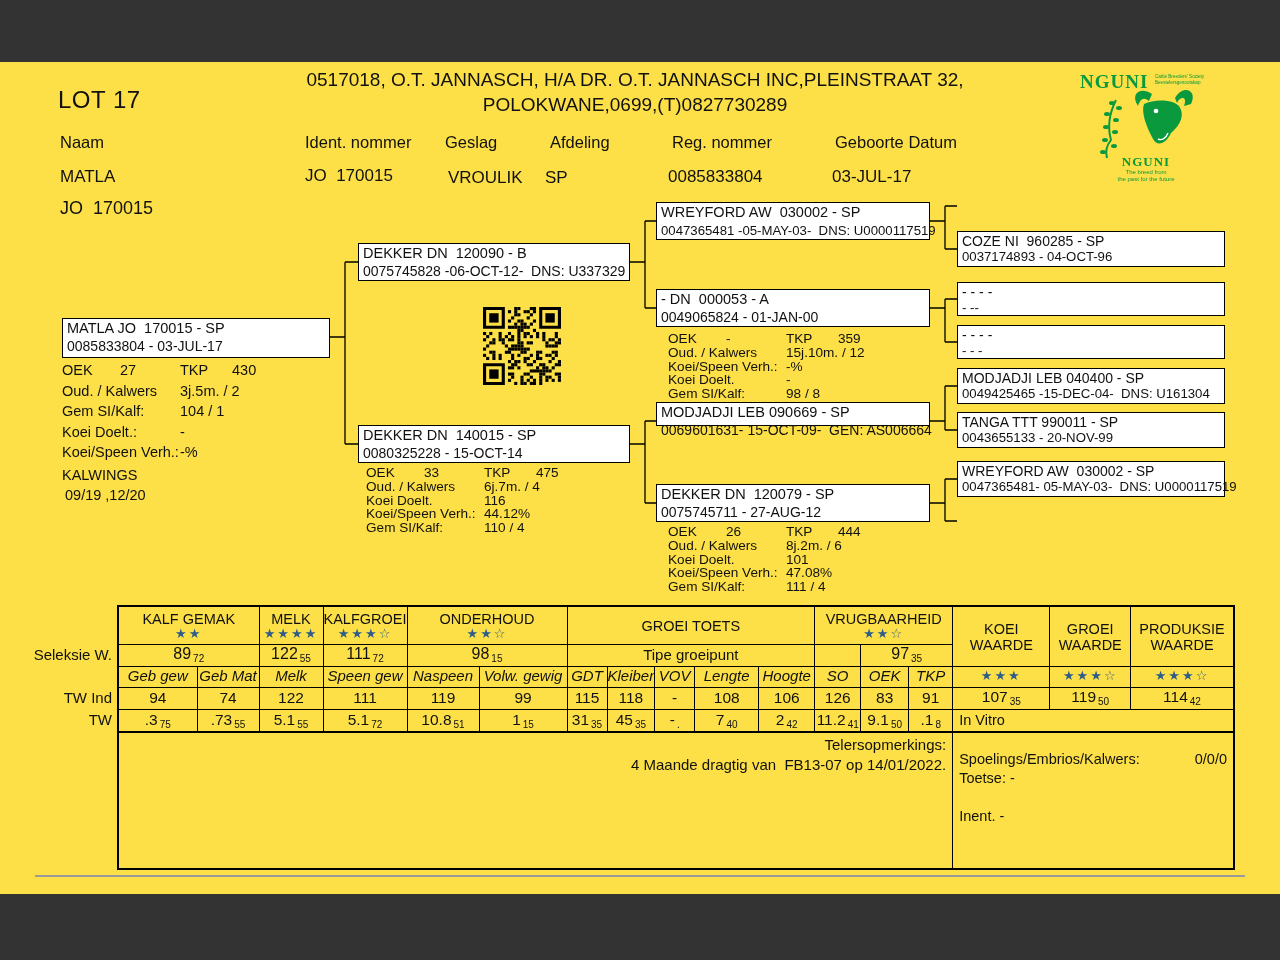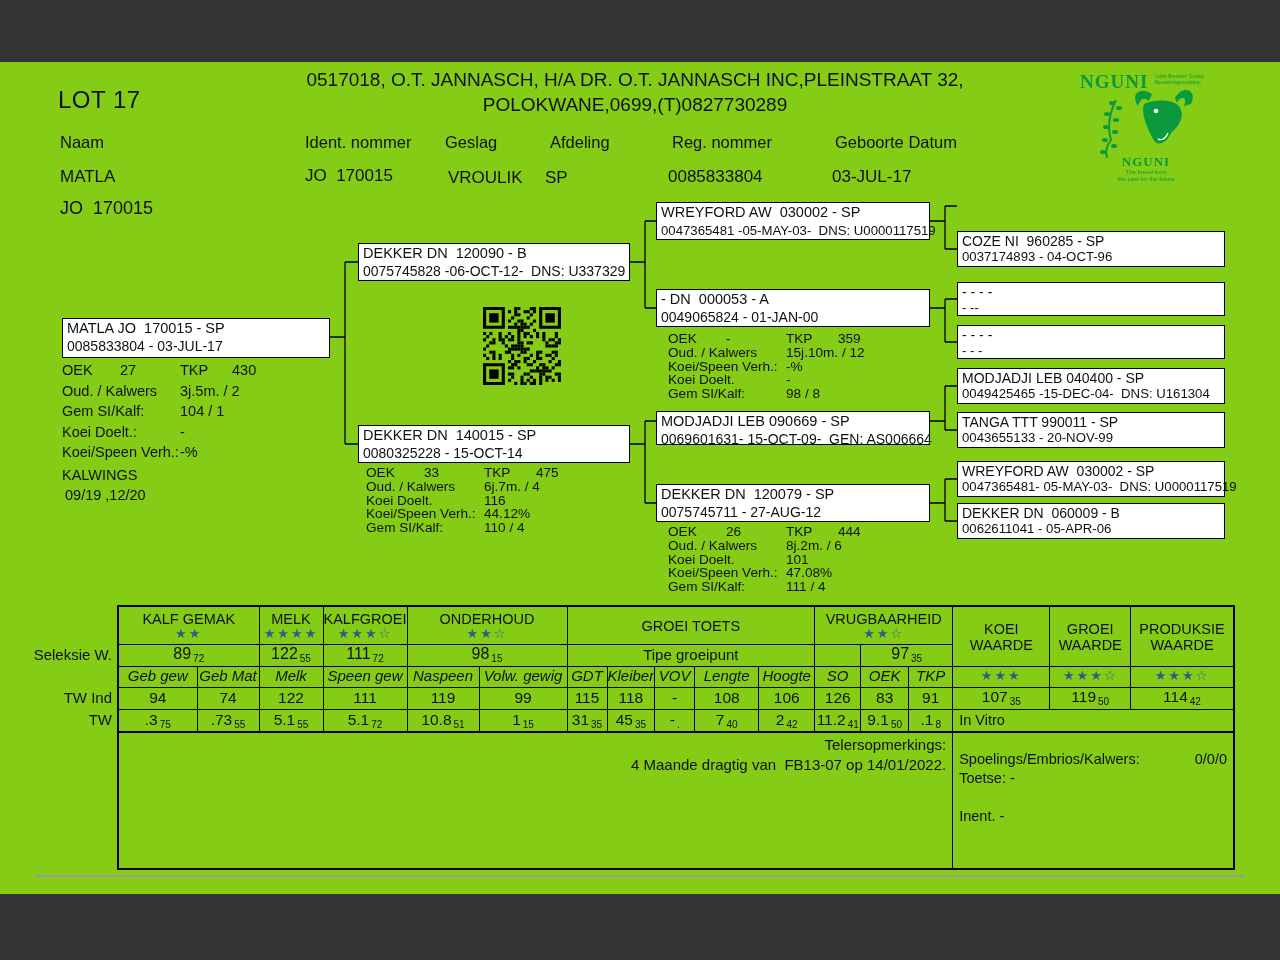--- a/index.html
+++ b/index.html
@@ -3,7 +3,7 @@
 <meta charset="utf-8">
 <style>
   html,body { margin:0; padding:0; background:#fff; }
-  .page { position:relative; width:1280px; height:960px; background:#84cc16; overflow:hidden;
+  .page { position:relative; width:1280px; height:960px; background:#fde047; overflow:hidden;
           font-family:"Liberation Sans", sans-serif; color:#111; }
   .abs { position:absolute; }
   .bar { position:absolute; left:0; width:1280px; background:#333; }

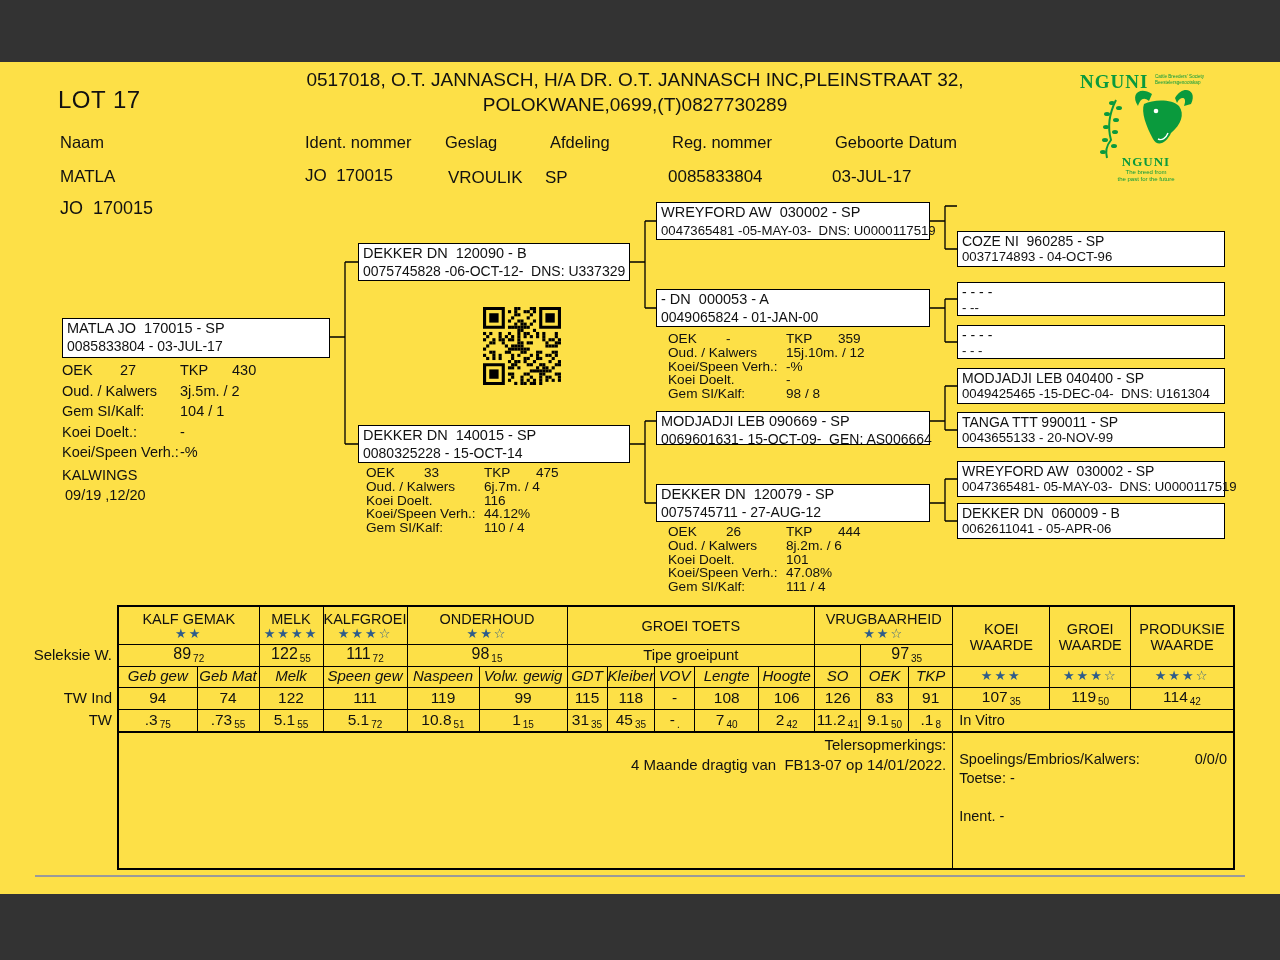--- a/index.html
+++ b/index.html
@@ -364,7 +364,7 @@
     <div class="srow"><span class="sl w118">Koei Doelt.</span><span class="sv">-</span></div>
     <div class="srow"><span class="sl w118">Gem SI/Kalf:</span><span class="sv">98 / 8</span></div>
   </div>
-  <div class="box" style="left:656px;top:411px;width:274px;height:34px">
+  <div class="box" style="left:656px;top:402px;width:274px;height:24px">
     <div class="bl">MODJADJI LEB 090669 - SP</div>
     <div class="bl2">0069601631- 15-OCT-09-  GEN: AS006664</div>
   </div>

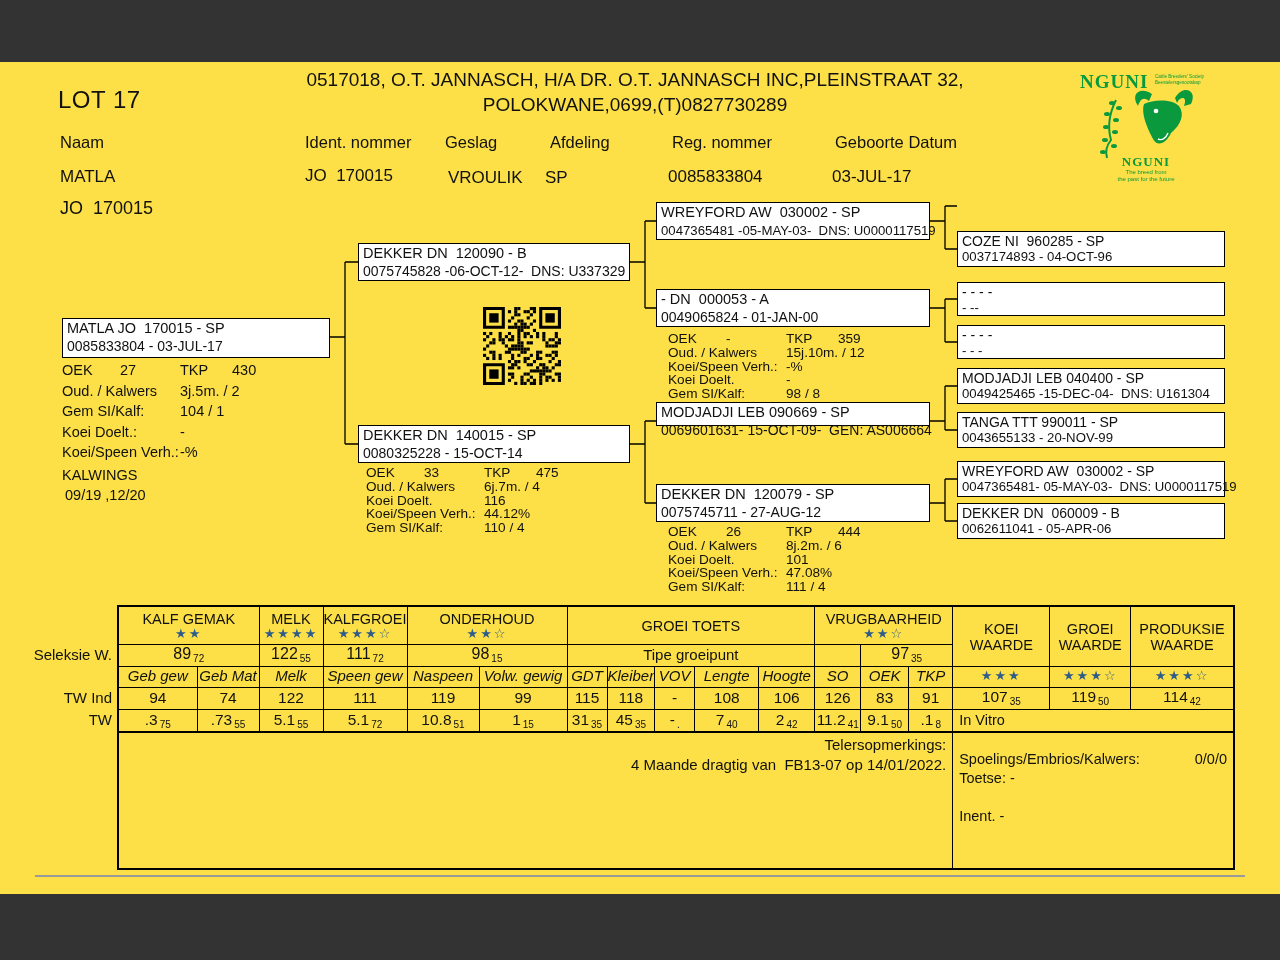--- a/index.html
+++ b/index.html
@@ -404,10 +404,6 @@
     <div class="bl">WREYFORD AW  030002 - SP</div>
     <div class="bl2">0047365481- 05-MAY-03-  DNS: U0000117519</div>
   </div>
-  <div class="box sm" style="left:957px;top:503px;width:268px;height:36px">
-    <div class="bl">DEKKER DN  060009 - B</div>
-    <div class="bl2">0062611041 - 05-APR-06</div>
-  </div>
 
   <div class="rowlabel" style="top:646px">Seleksie W.</div>
   <div class="rowlabel" style="top:689px">TW Ind</div>

